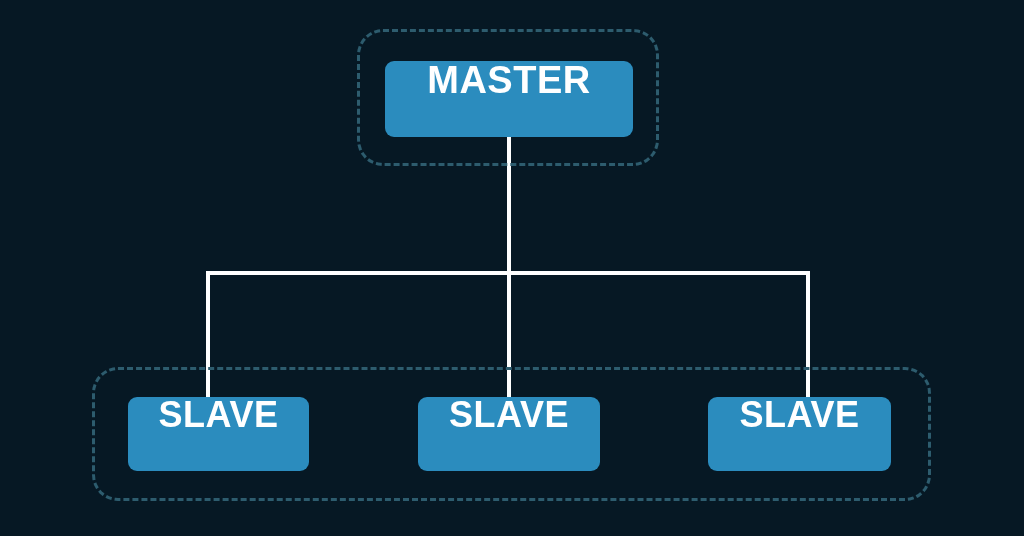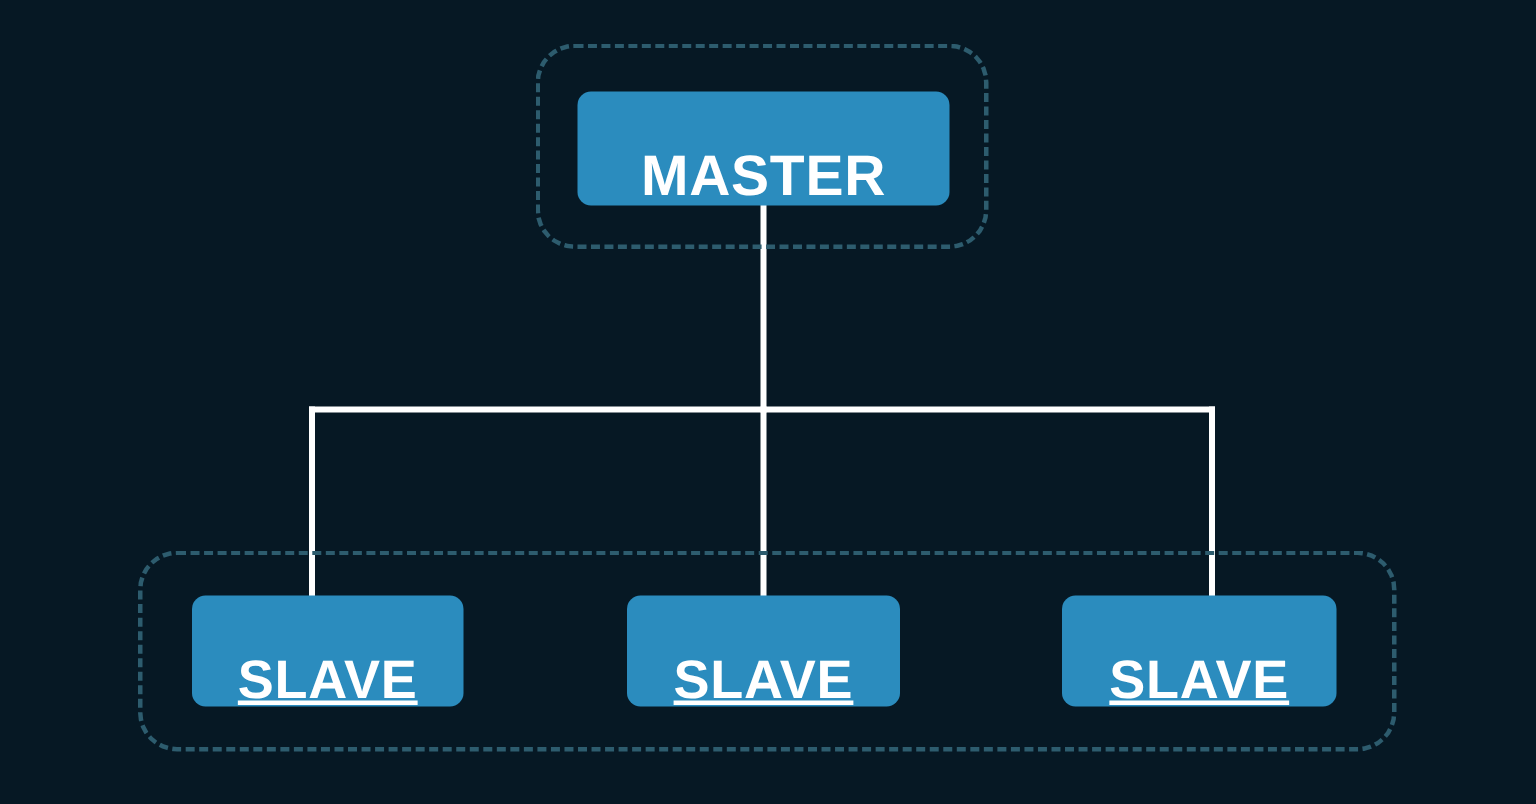--- a/index.html
+++ b/index.html
@@ -52,7 +52,7 @@
     background: #2b8cbe;
     border-radius: 9px;
     display: flex;
-    align-items: flex-end;
+    align-items: flex-start;
     justify-content: center;
   }
   .node-label {

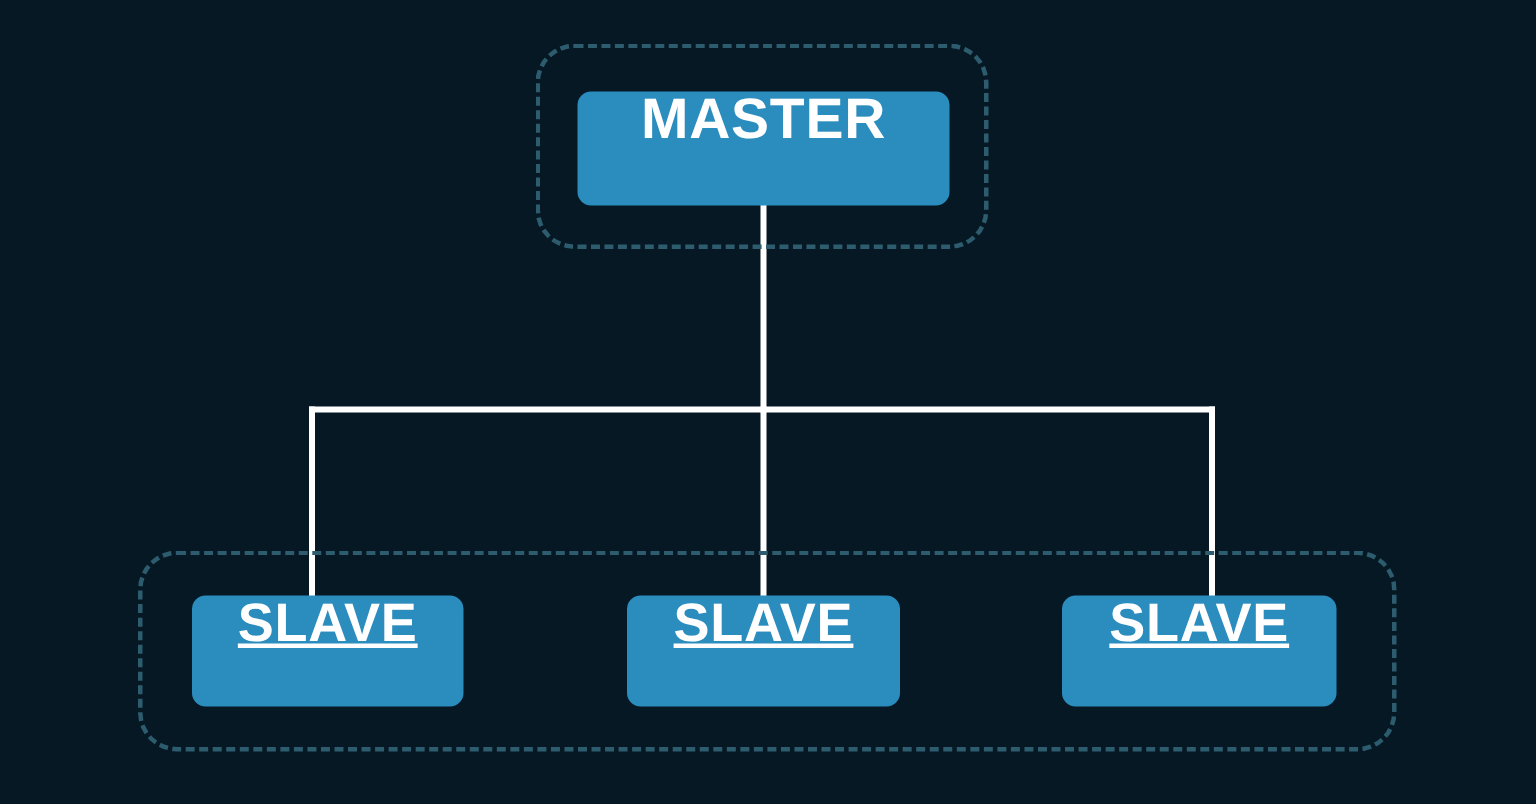--- a/index.html
+++ b/index.html
@@ -93,7 +93,6 @@
   }
   .slave-label {
     font-size: 36px;
-    text-decoration: underline;
   }
 </style>
 </head>

